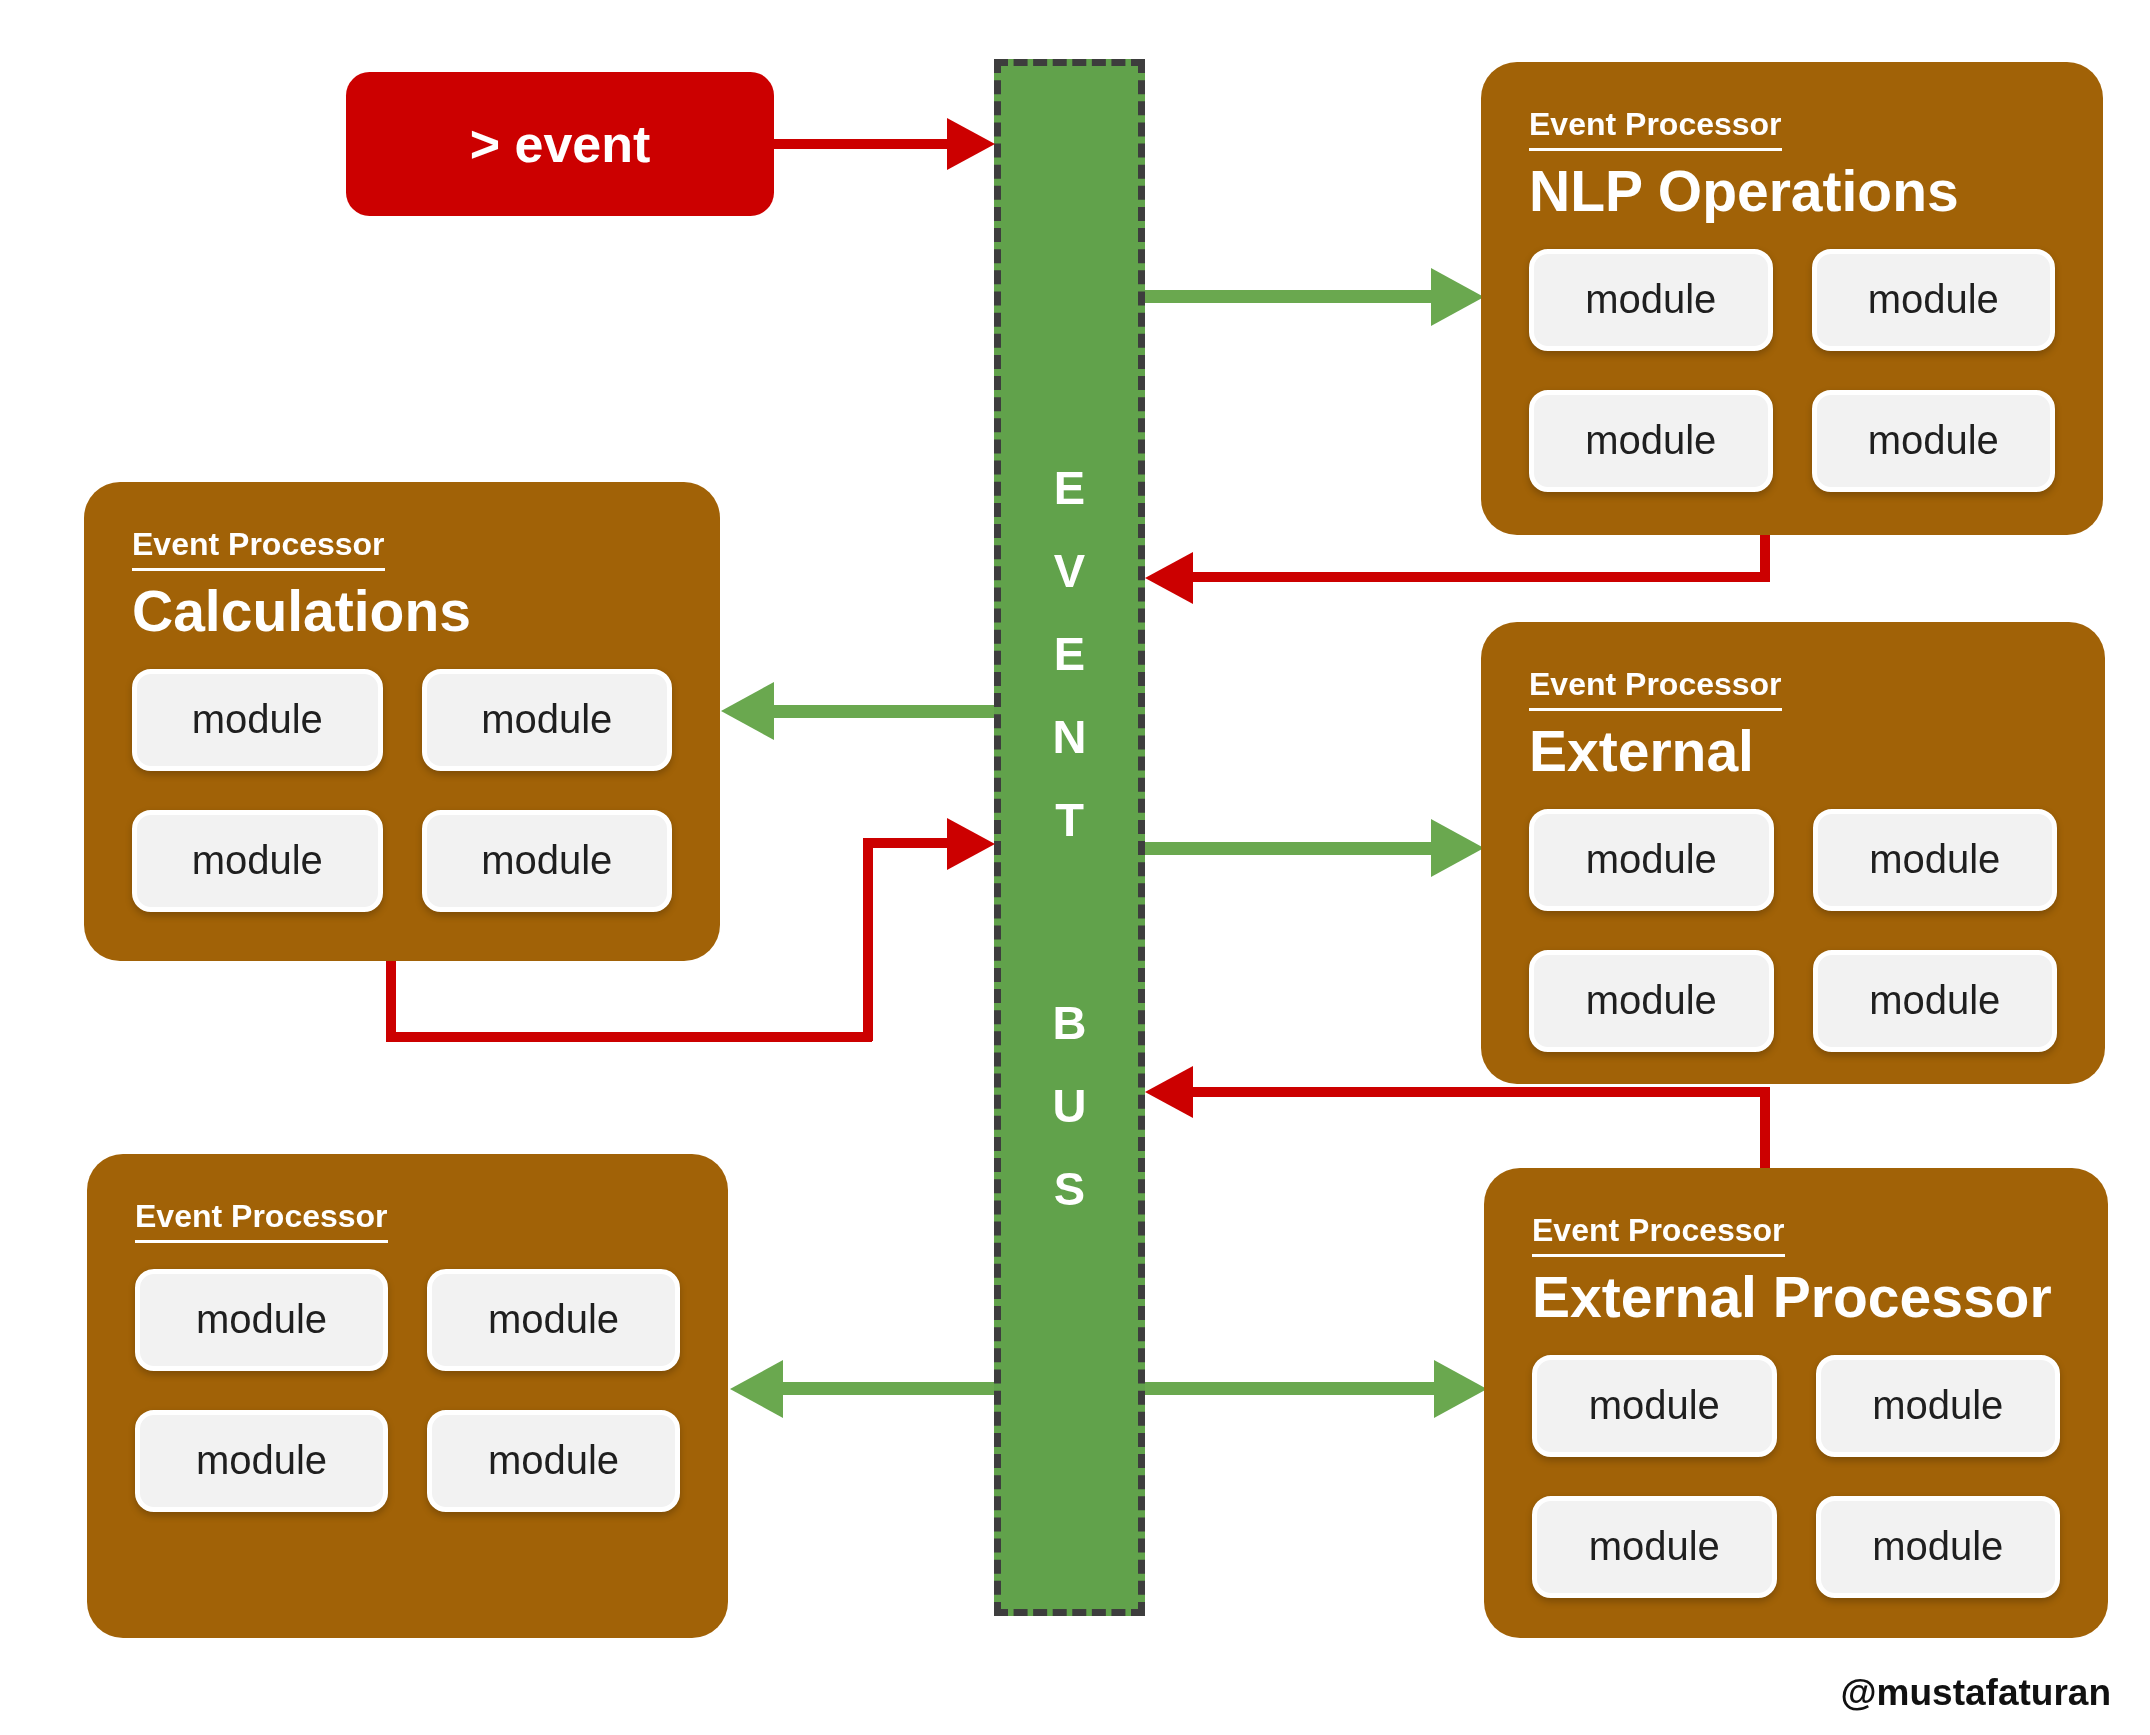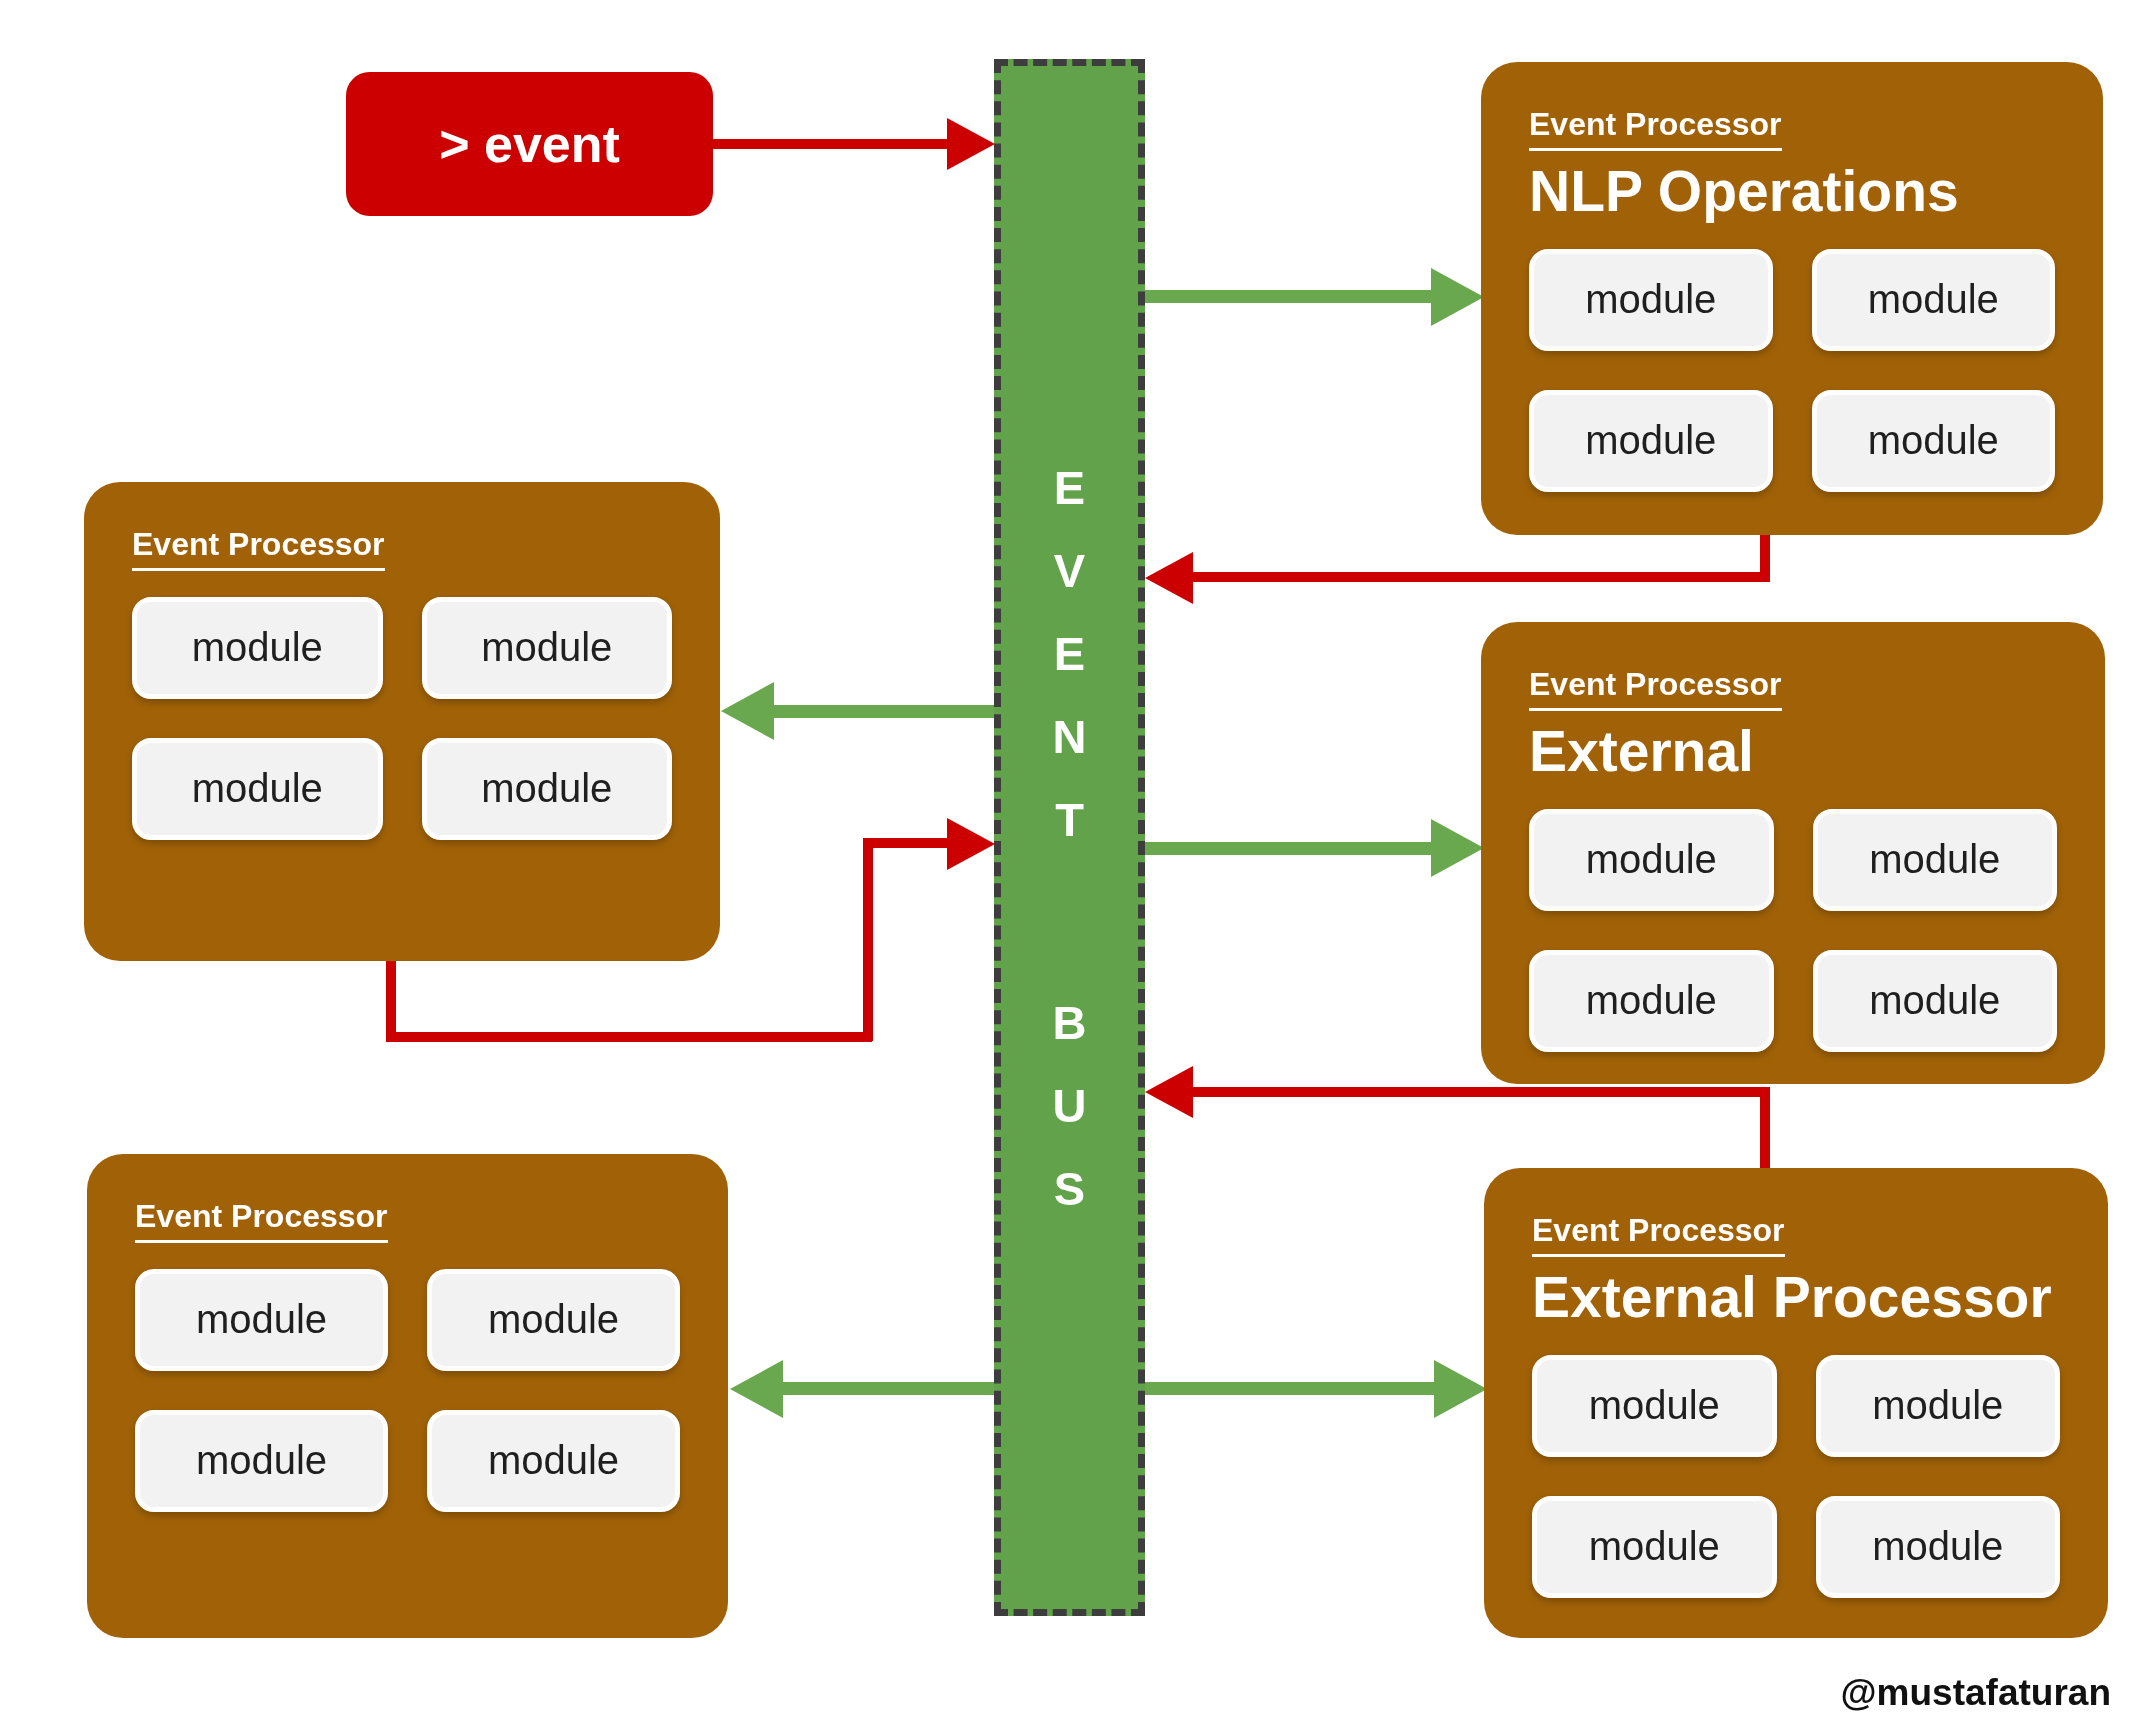--- a/index.html
+++ b/index.html
@@ -10,7 +10,7 @@
 
   
   .event-box {
-    position:absolute; left:346px; top:72px; width:367px; height:144px;
+    position:absolute; left:346px; top:72px; width:428px; height:144px;
     background:#cc0000; border-radius:23.5px; color:#ffffff;
     display:flex; align-items:center; justify-content:center;
     font-size:52px; font-weight:bold;

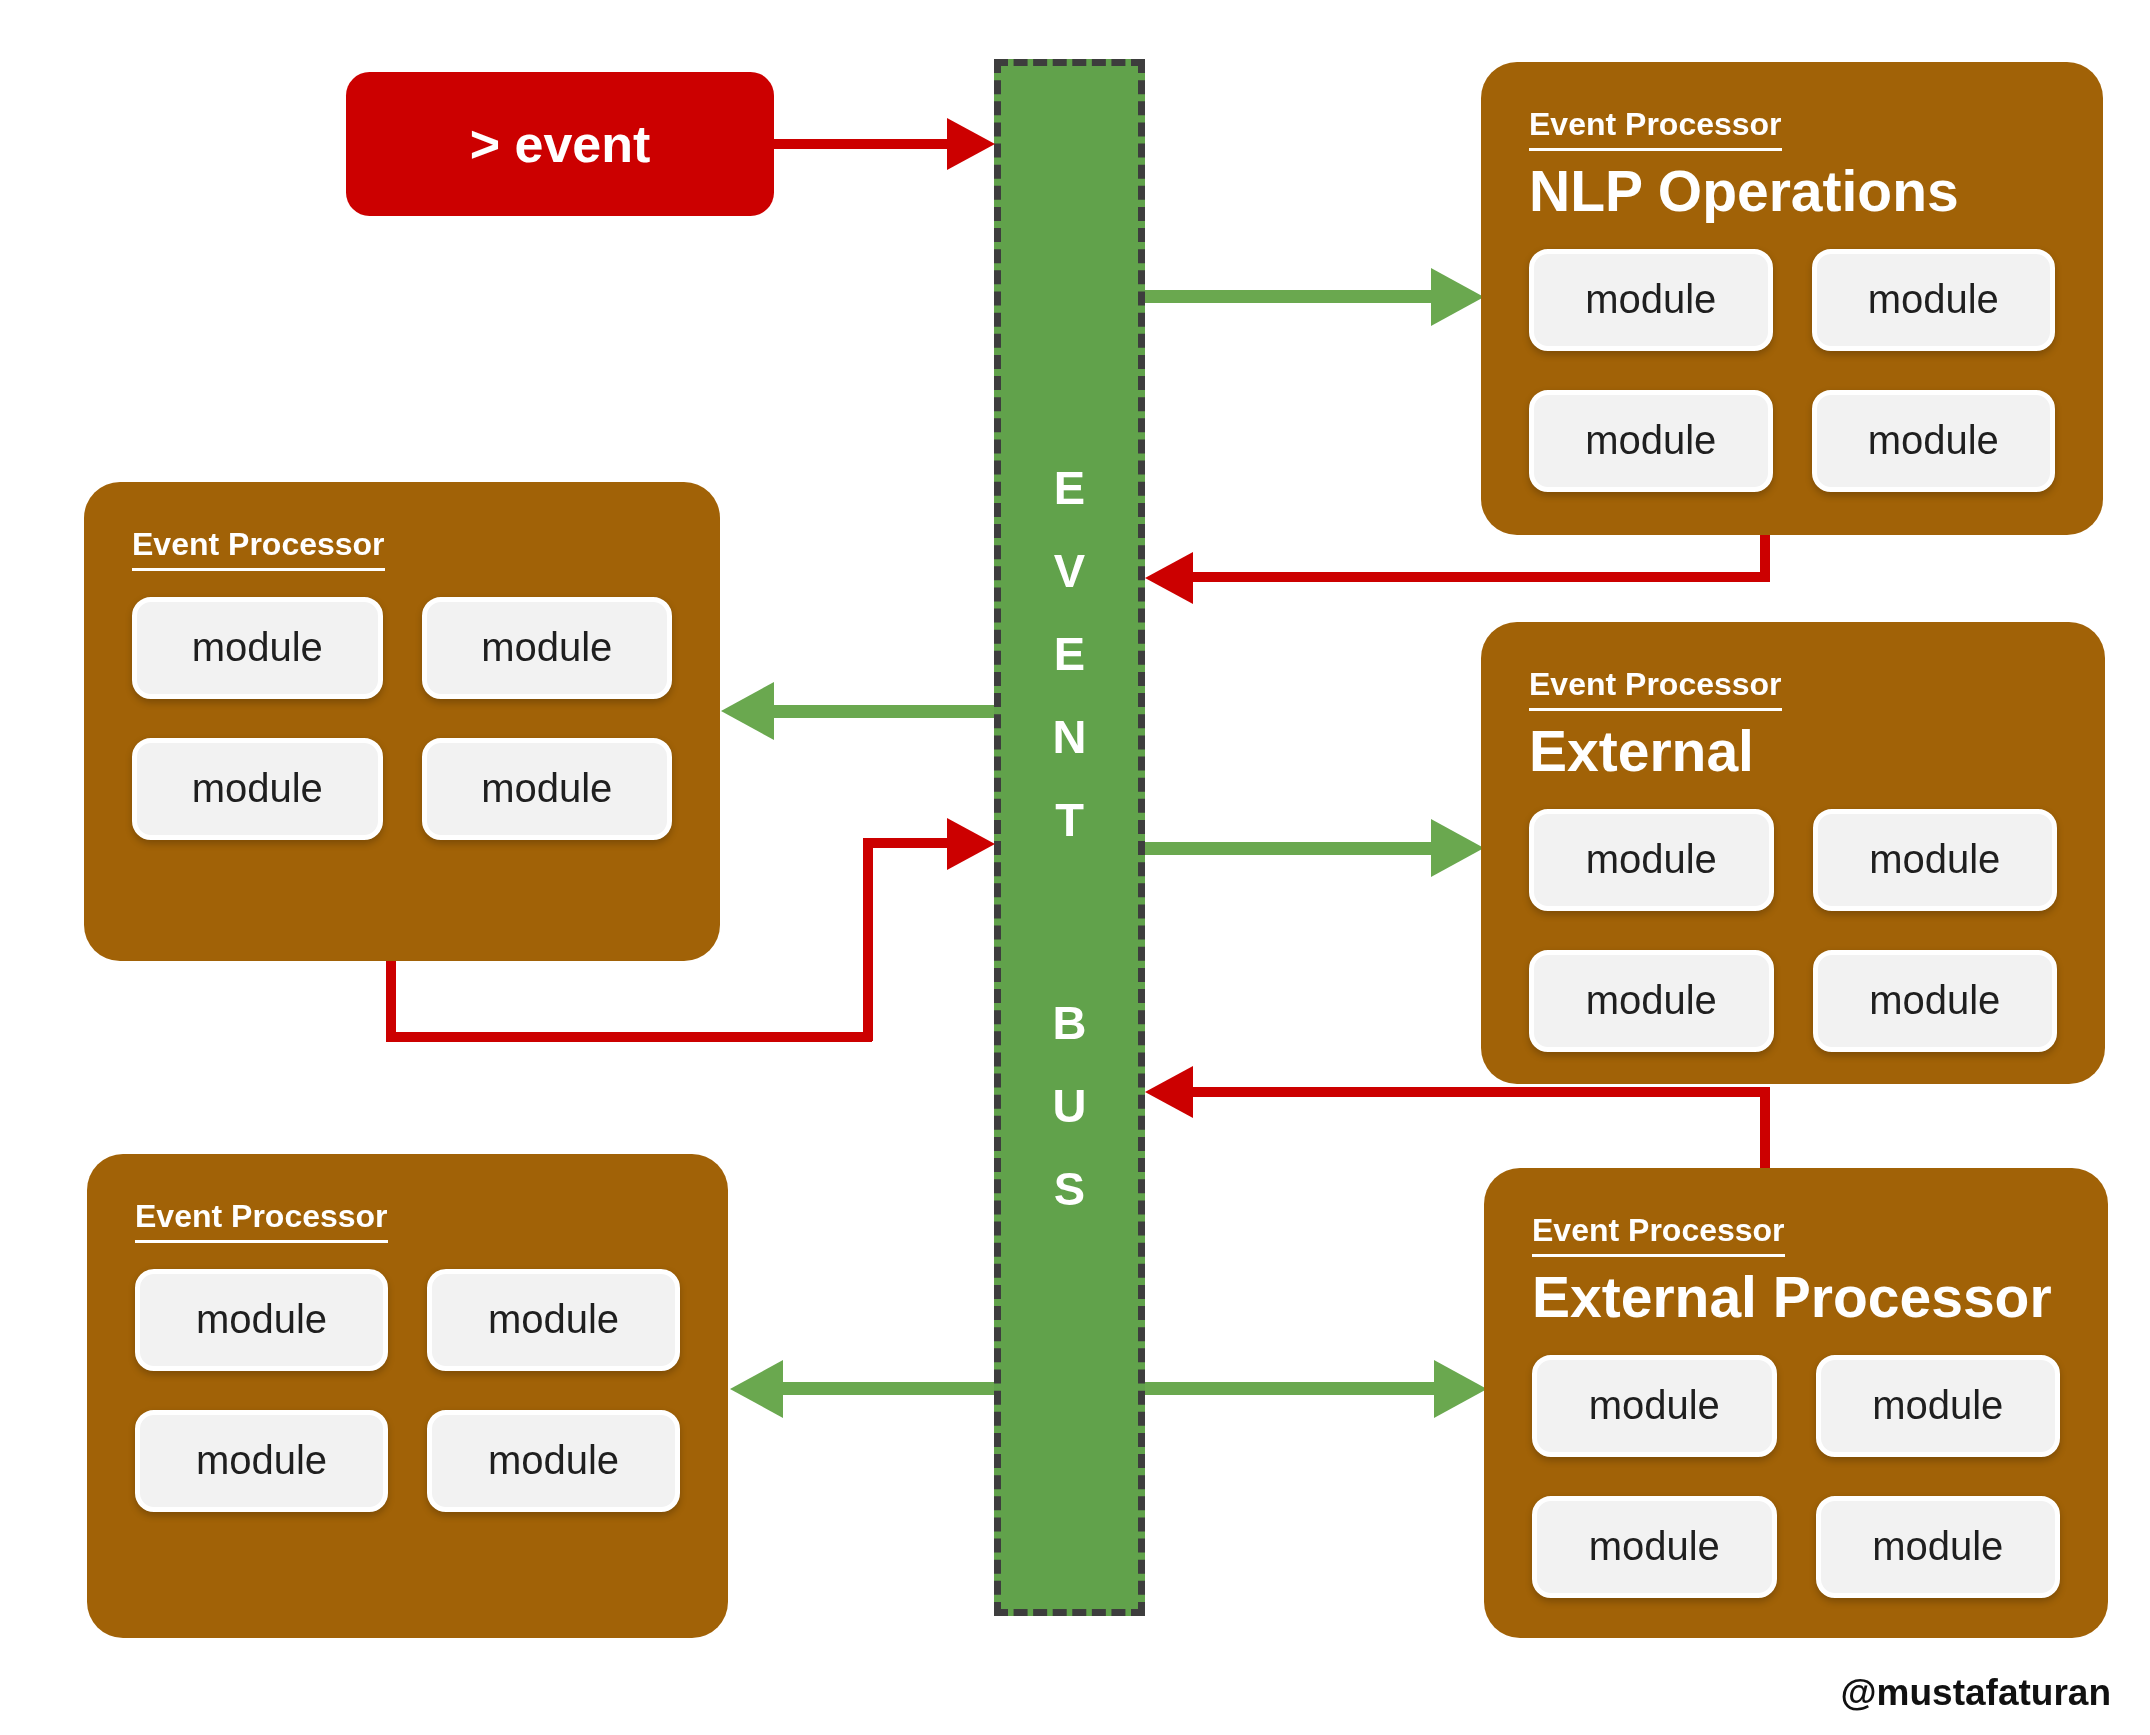--- a/index.html
+++ b/index.html
@@ -159,6 +159,7 @@
 
   <div class="processor p-calculations">
     <div class="ep-label-wrap"><span class="ep-label">Event Processor</span></div>
+    <div class="ep-title">Calculations</div>
     <div class="modules">
       <div class="module">module</div>
       <div class="module">module</div>

